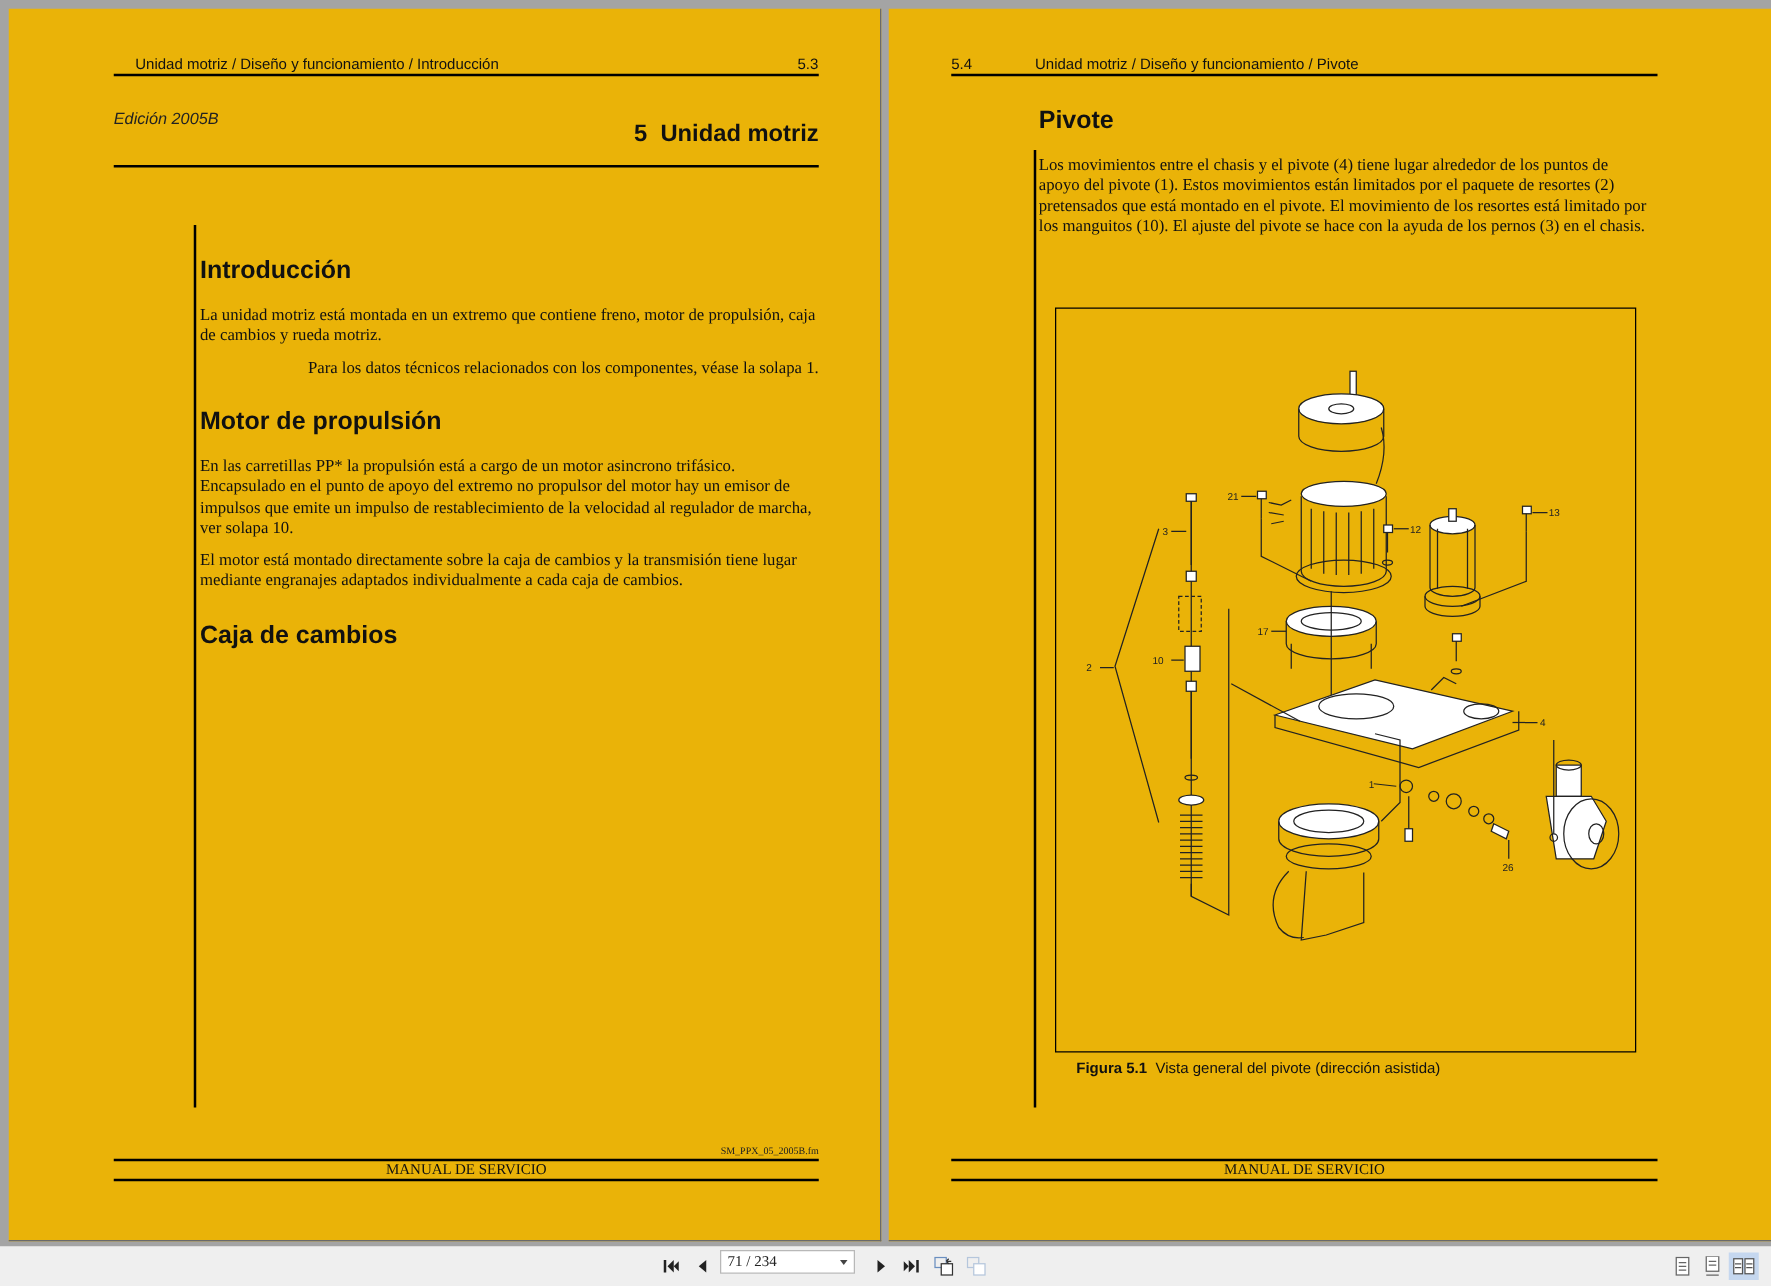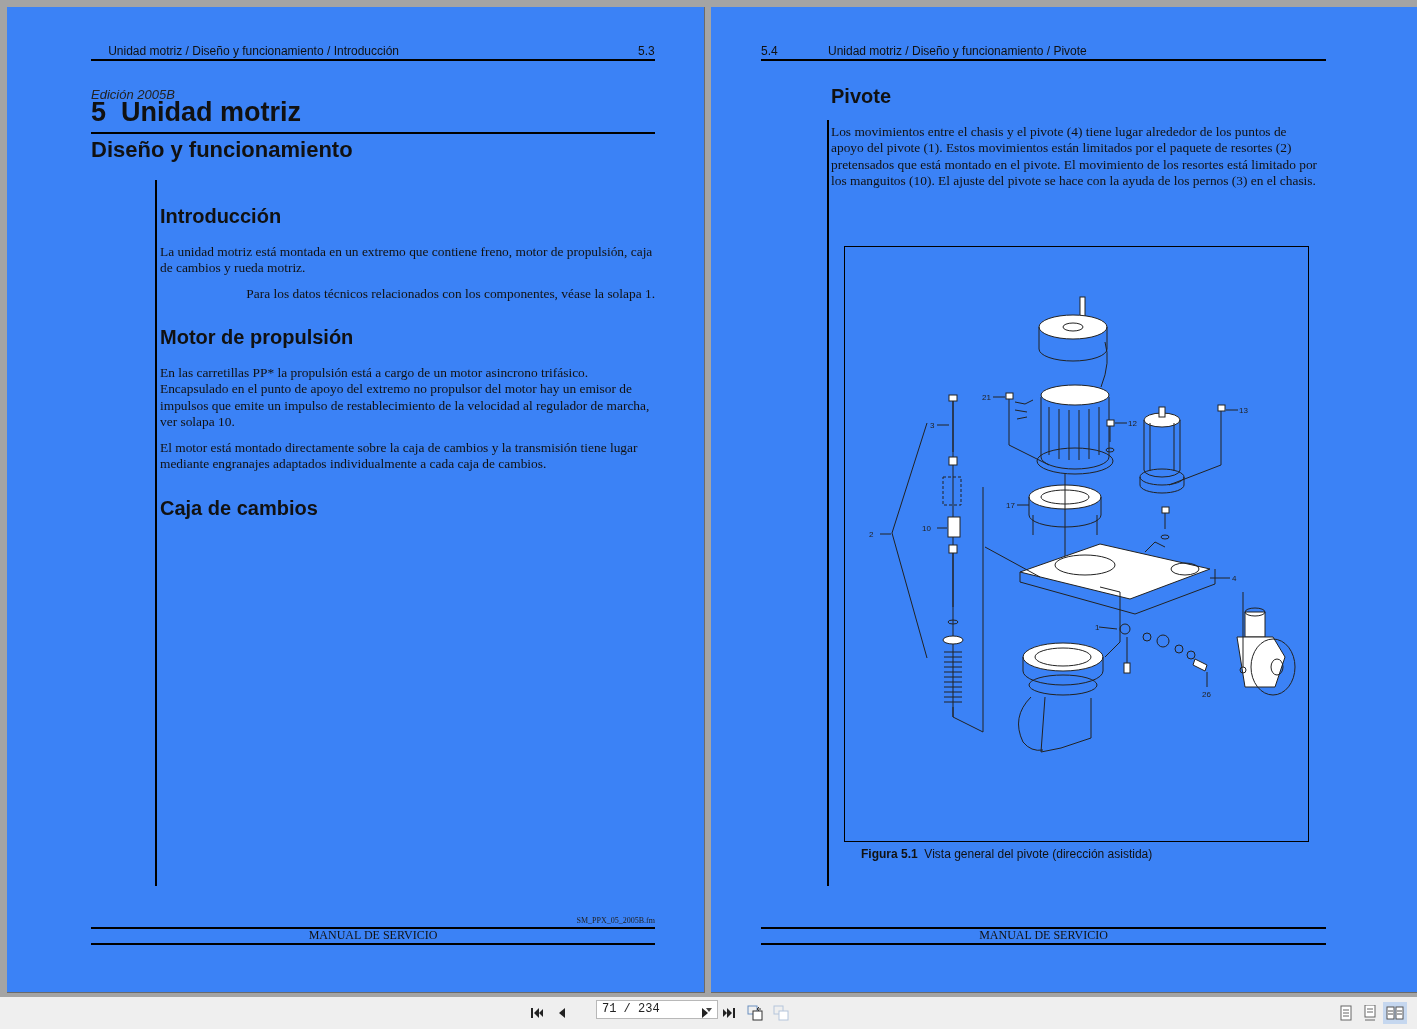--- a/index.html
+++ b/index.html
@@ -4,7 +4,7 @@
 <style>
   html, body { margin:0; padding:0; }
   body { width:1417px; height:1029px; background:#a4a4a4; position:relative; overflow:hidden; font-family:"Liberation Sans", sans-serif; }
-  .page { position:absolute; top:7px; background:#3b82f6; border-right:1px solid #6a6a6a; border-bottom:1px solid #6a6a6a; }
+  .page { position:absolute; top:7px; background:#eab308; border-right:1px solid #6a6a6a; border-bottom:1px solid #6a6a6a; }
   #page-left { left:7px; width:697px; height:985px; }
   #page-right { left:711px; width:695px; height:985px;padding-left:34px; }
   .abs { position:absolute; }

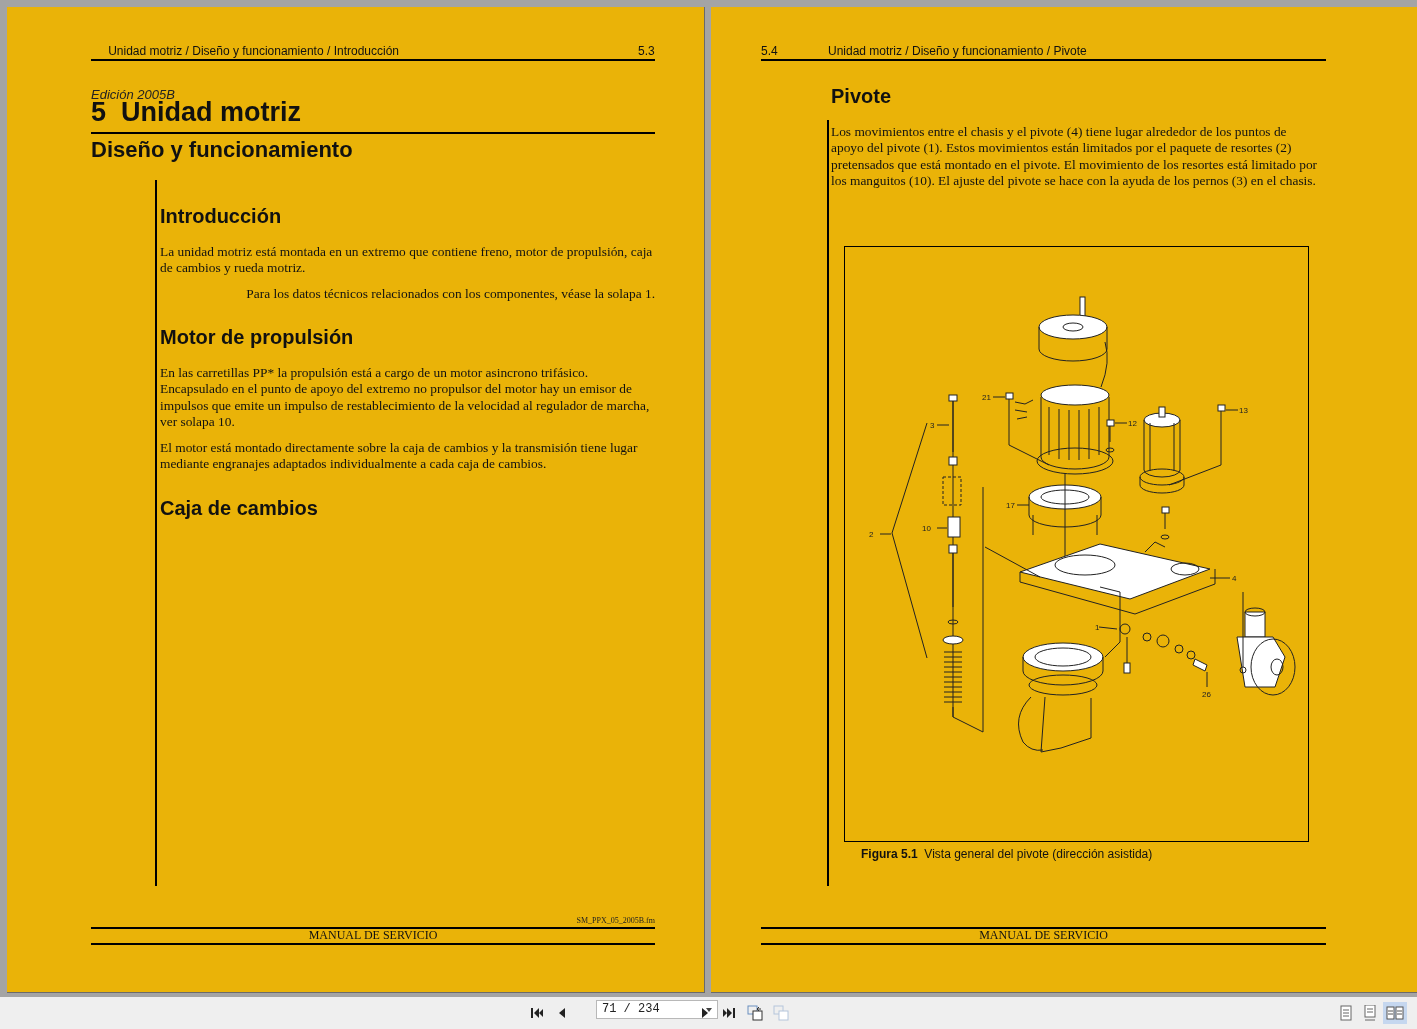--- a/index.html
+++ b/index.html
@@ -29,7 +29,7 @@
   <div class="rule" style="left:84px; top:52px; width:564px;"></div>
 
   <div class="abs" style="left:84px; top:80px; font-size:13px; font-style:italic; color:#222;">Edición 2005B</div>
-  <div class="abs" style="left:84px; width:564px; top:90px; text-align:left; font-size:27px; font-weight:bold; color:#111; white-space:pre;">5  Unidad motriz</div>
+  <div class="abs" style="left:84px; width:564px; top:90px; text-align:right; font-size:19px; font-weight:bold; color:#111; white-space:pre;">5  Unidad motriz</div>
   <div class="rule" style="left:84px; top:125px; width:564px;"></div>
   <div class="abs" style="left:84px; top:130px; font-size:22px; font-weight:bold; color:#111;">Diseño y funcionamiento</div>
 

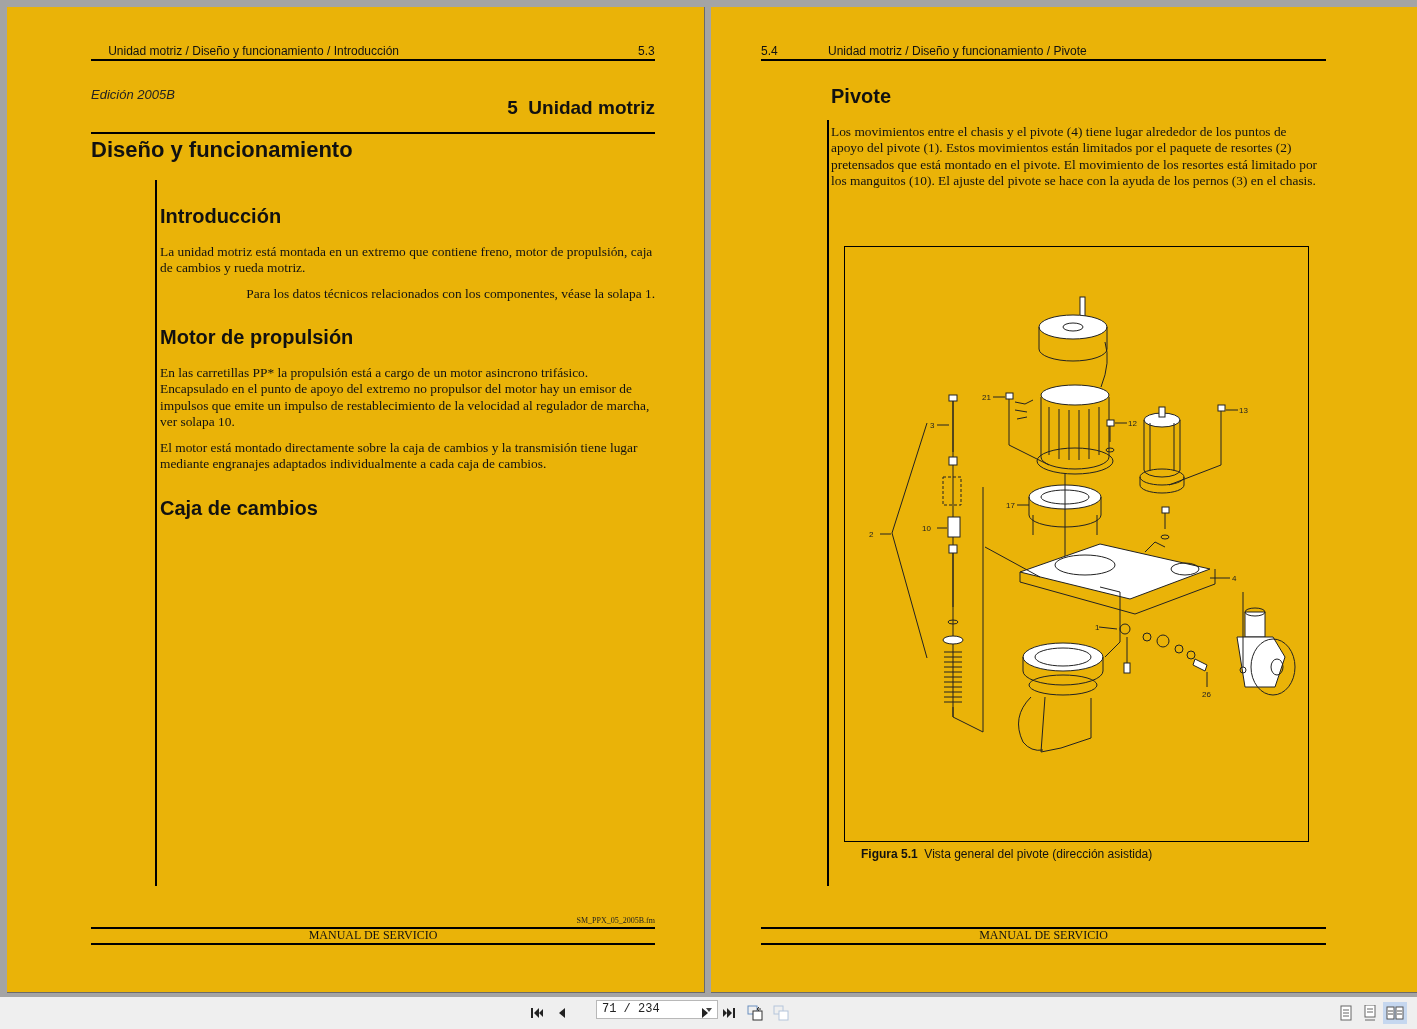--- a/index.html
+++ b/index.html
@@ -31,7 +31,6 @@
   <div class="abs" style="left:84px; top:80px; font-size:13px; font-style:italic; color:#222;">Edición 2005B</div>
   <div class="abs" style="left:84px; width:564px; top:90px; text-align:right; font-size:19px; font-weight:bold; color:#111; white-space:pre;">5  Unidad motriz</div>
   <div class="rule" style="left:84px; top:125px; width:564px;"></div>
-  <div class="abs" style="left:84px; top:130px; font-size:22px; font-weight:bold; color:#111;">Diseño y funcionamiento</div>
 
   <div class="vbar" style="left:148px; top:173px; height:706px;"></div>
 

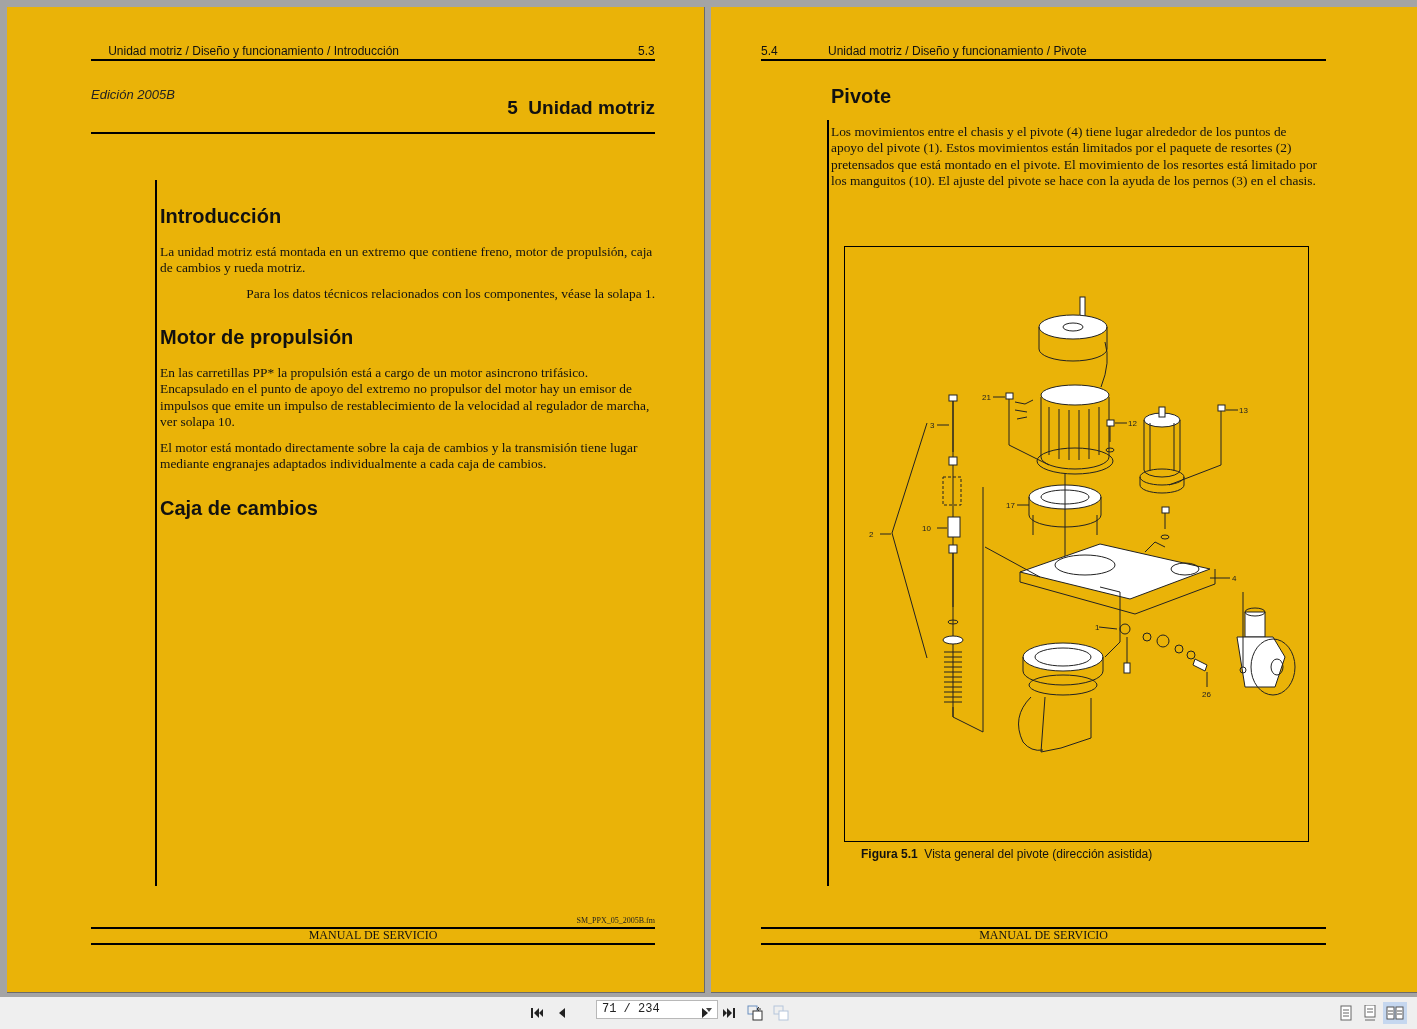--- a/index.html
+++ b/index.html
@@ -17,7 +17,7 @@
   .footer-txt { position:absolute; font-family:"Liberation Serif", serif; font-size:12px; color:#111; white-space:nowrap; }
   #toolbar { position:absolute; left:0; top:997px; width:1417px; height:32px; background:#efefef; }
   .tbtn { position:absolute; top:8px; width:16px; height:16px; display:flex; align-items:center; justify-content:center; }
-  #page-select { position:absolute; left:596px; top:3px; width:122px; height:19px; background:#fff; border:1px solid #b8b8b8; box-sizing:border-box; font-family:Liberation Mono, monospace; font-size:12px; color:#222; line-height:17px; padding-left:5px; }
+  #page-select { position:absolute; left:576px; top:3px; width:108px; height:19px; background:#fff; border:1px solid #b8b8b8; box-sizing:border-box; font-family:Liberation Serif, serif; font-size:12px; color:#222; line-height:17px; padding-left:5px; }
   #page-select .caret { position:absolute; right:5px; top:7px; width:0; height:0; border-left:3px solid transparent; border-right:3px solid transparent; border-top:4px solid #444; }
 </style>
 </head>

